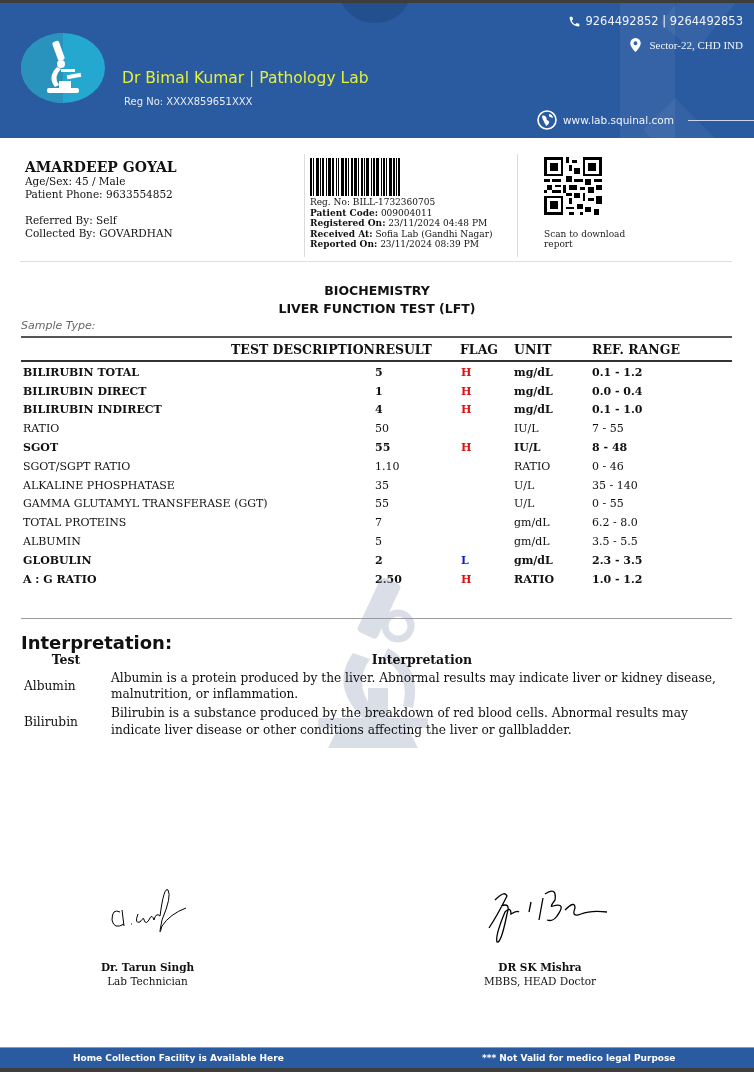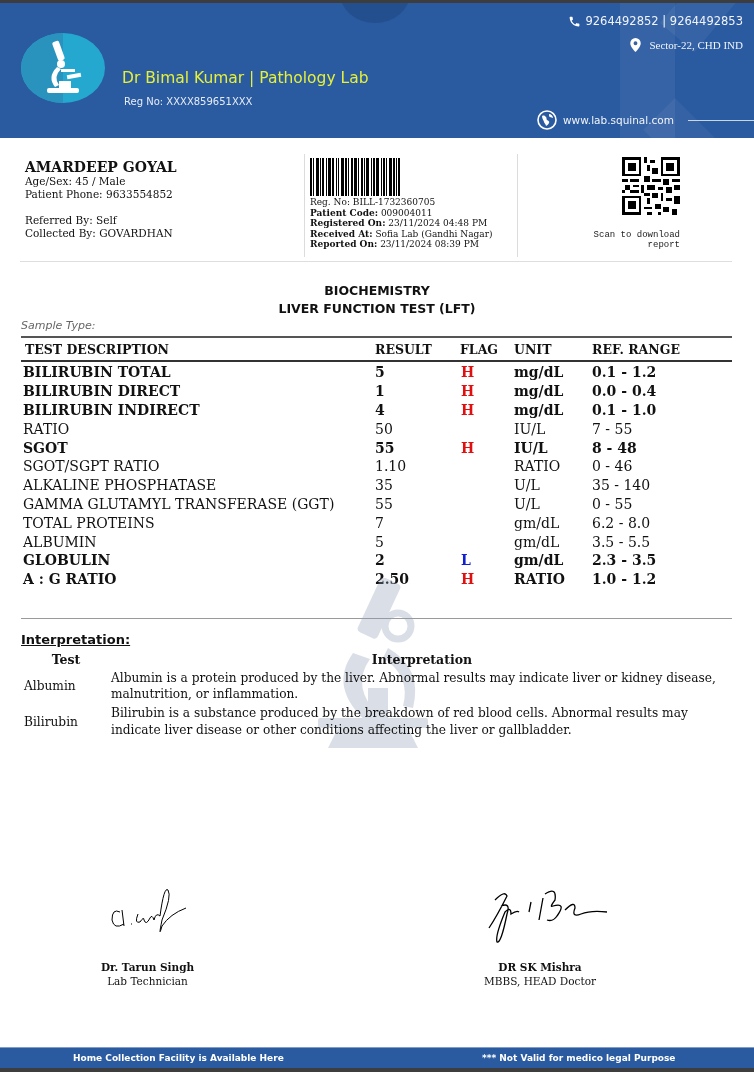--- a/index.html
+++ b/index.html
@@ -46,7 +46,7 @@
   .barcode span { display: block; height: 100%; background: #000; }
   .barcode i { display: block; height: 100%; }
 
-  .qr-block { position: absolute; left: 570px; top: 157px; width: 110px; text-align: right; font-family: Liberation Mono, monospace; }
+  .qr-block { position: absolute; left: 544px; top: 157px; width: 110px; text-align: left; }
   .qr { width: 58px; height: 58px; margin: 0 auto; }
   .qr-caption { font-size: 9px; margin-top: 10px; color: #222; }
 

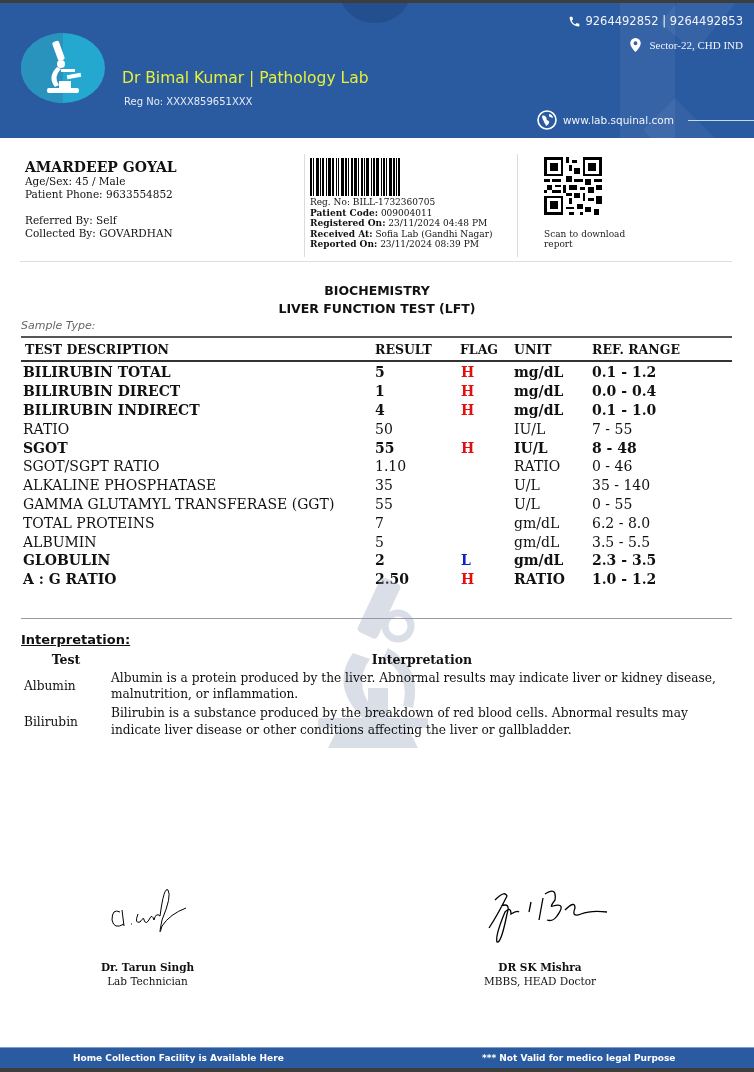--- a/index.html
+++ b/index.html
@@ -66,7 +66,7 @@
   .c-flag { width: 56px; padding-left: 3px; }
   .c-unit { width: 78px; }
   .c-ref { width: 130px; }
-  .thead .c-desc { padding-left: 4px; }
+  .thead .c-desc { padding-left: 4px; text-align: right; }
   .thead .c-flag { padding-left: 2px; }
   .flag-H { color: #e01010; }
   .flag-L { color: #1020d0; }

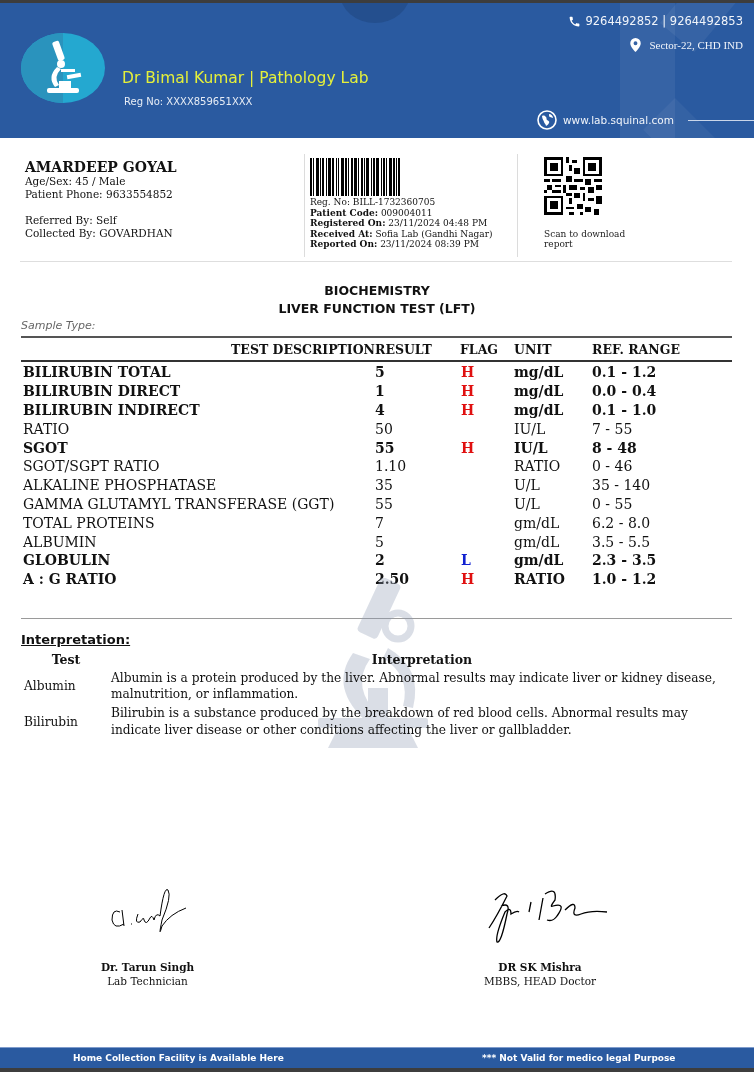--- a/index.html
+++ b/index.html
@@ -59,7 +59,7 @@
   
   .results { position: absolute; left: 21px; top: 336px; width: 711px; }
   .results .thead { height: 26px; border-top: 2px solid #555; border-bottom: 2px solid #333; display: flex; align-items: center; font-weight: bold; font-size: 12.5px; }
-  .row { display: flex; height: 18.8px; align-items: center; font-size: 14px; }
+  .row { display: flex; height: 18.8px; align-items: center; font-size: 11px; }
   .row.bold { font-weight: bold; }
   .c-desc { width: 354px; padding-left: 2px; }
   .c-res { width: 83px; }

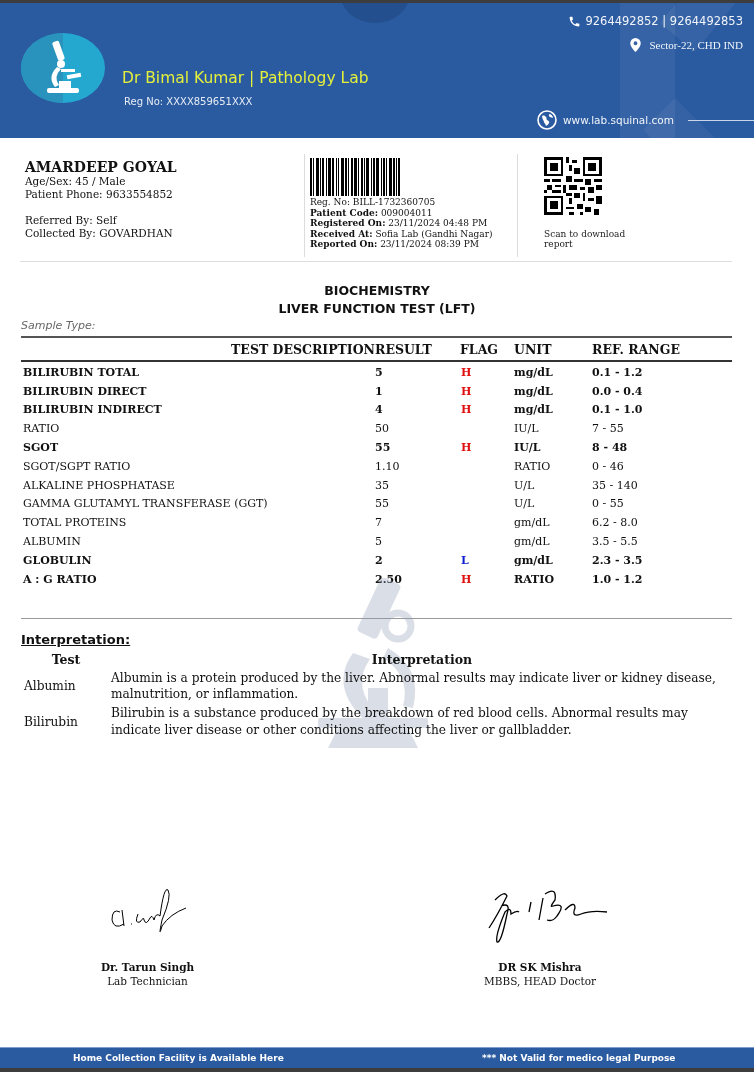--- a/index.html
+++ b/index.html
@@ -76,7 +76,7 @@
   .watermark { position: absolute; left: 318px; top: 578px; width: 110px; height: 170px; opacity: 0.32; pointer-events: none; }
 
   
-  .interp-title { position: absolute; left: 21px; top: 632px; font-family: "DejaVu Sans", sans-serif; font-weight: bold; font-size: 13px; text-decoration: underline; }
+  .interp-title { position: absolute; left: 21px; top: 632px; font-family: "DejaVu Sans", sans-serif; font-weight: bold; font-size: 18px; }
   .interp { position: absolute; left: 21px; top: 652px; width: 712px; font-size: 12.2px; line-height: 16.2px; }
   .interp .ihead { display: flex; font-weight: bold; font-size: 12.5px; height: 18px; }
   .interp .ihead .t { width: 90px; text-align: center; }

